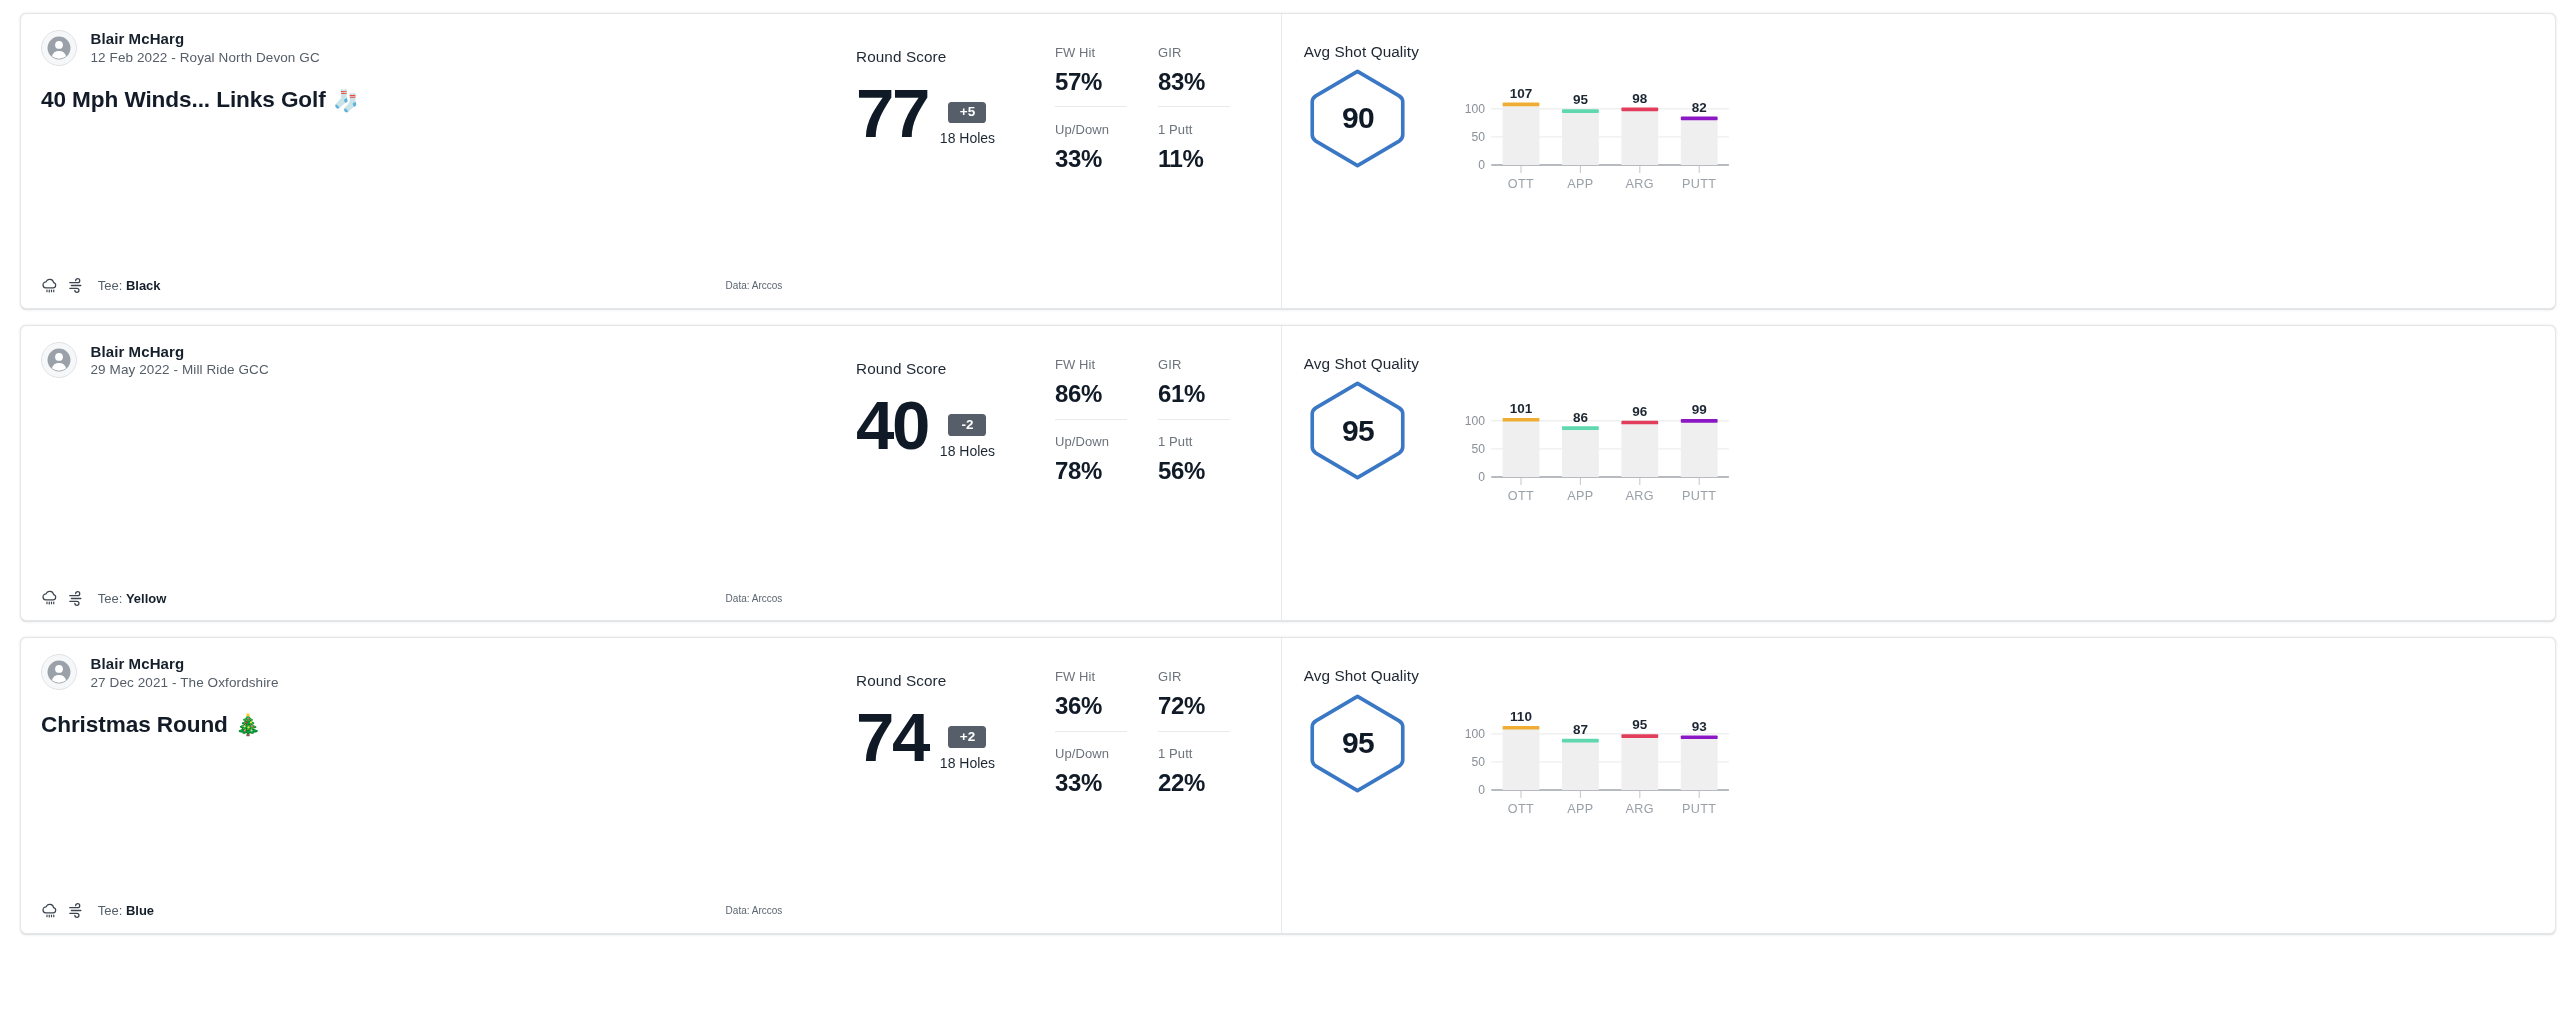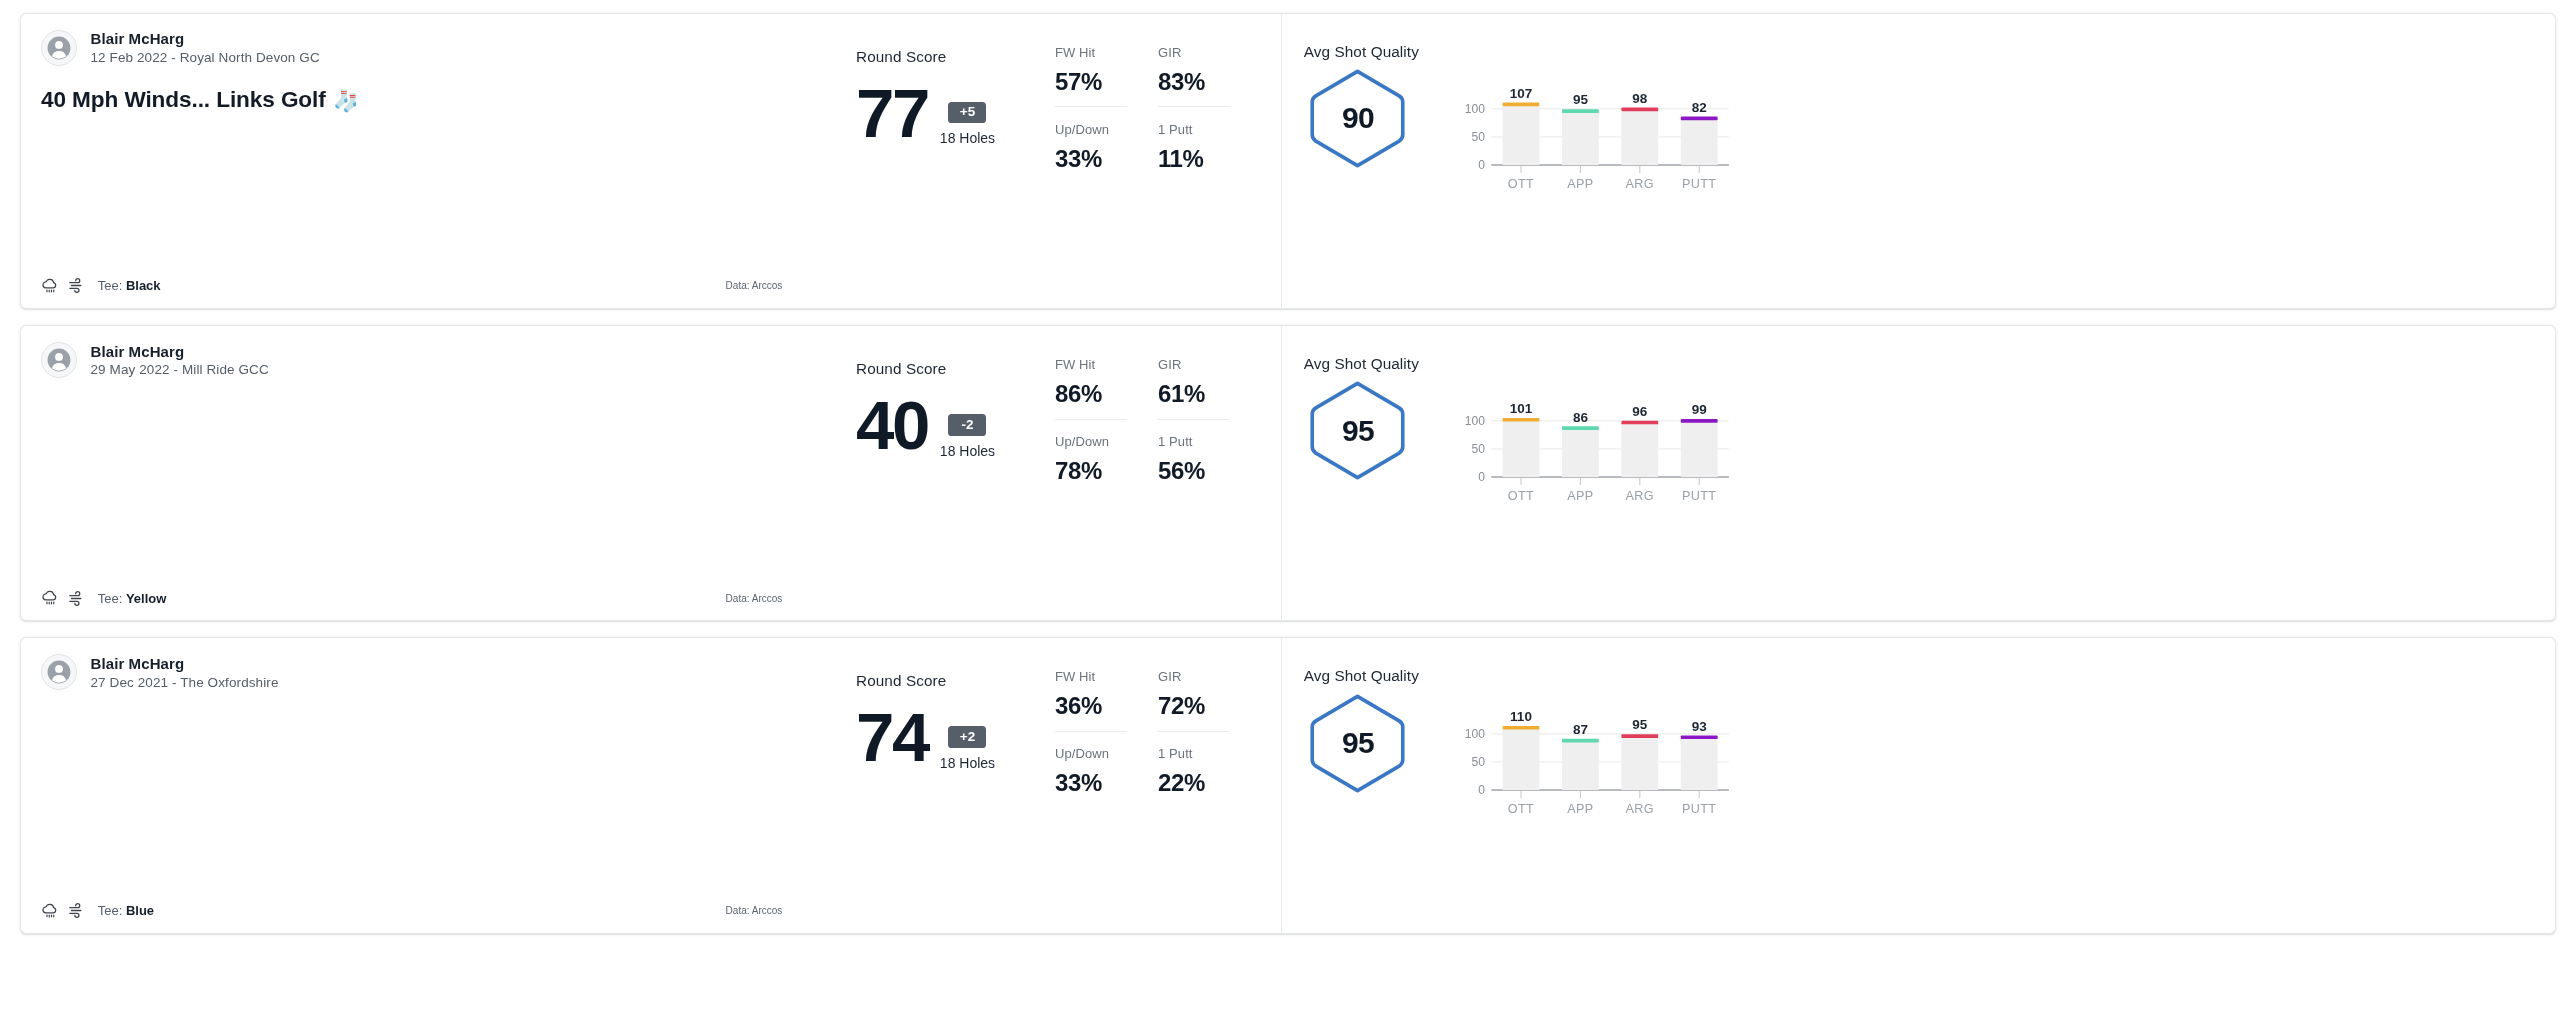--- a/index.html
+++ b/index.html
@@ -384,6 +384,10 @@
           <div class="round-meta">27 Dec 2021 - The Oxfordshire</div>
         </div>
       </div>
+      <div class="round-title">
+        <span>Christmas Round</span>
+        <span class="emoji">🎄</span>
+      </div>
       <div class="info-footer">
         <span class="wx-icons">
           <svg width="18" height="18" viewBox="0 0 24 24" fill="none" stroke="#3c454f" stroke-width="1.6" stroke-linecap="round" stroke-linejoin="round">

